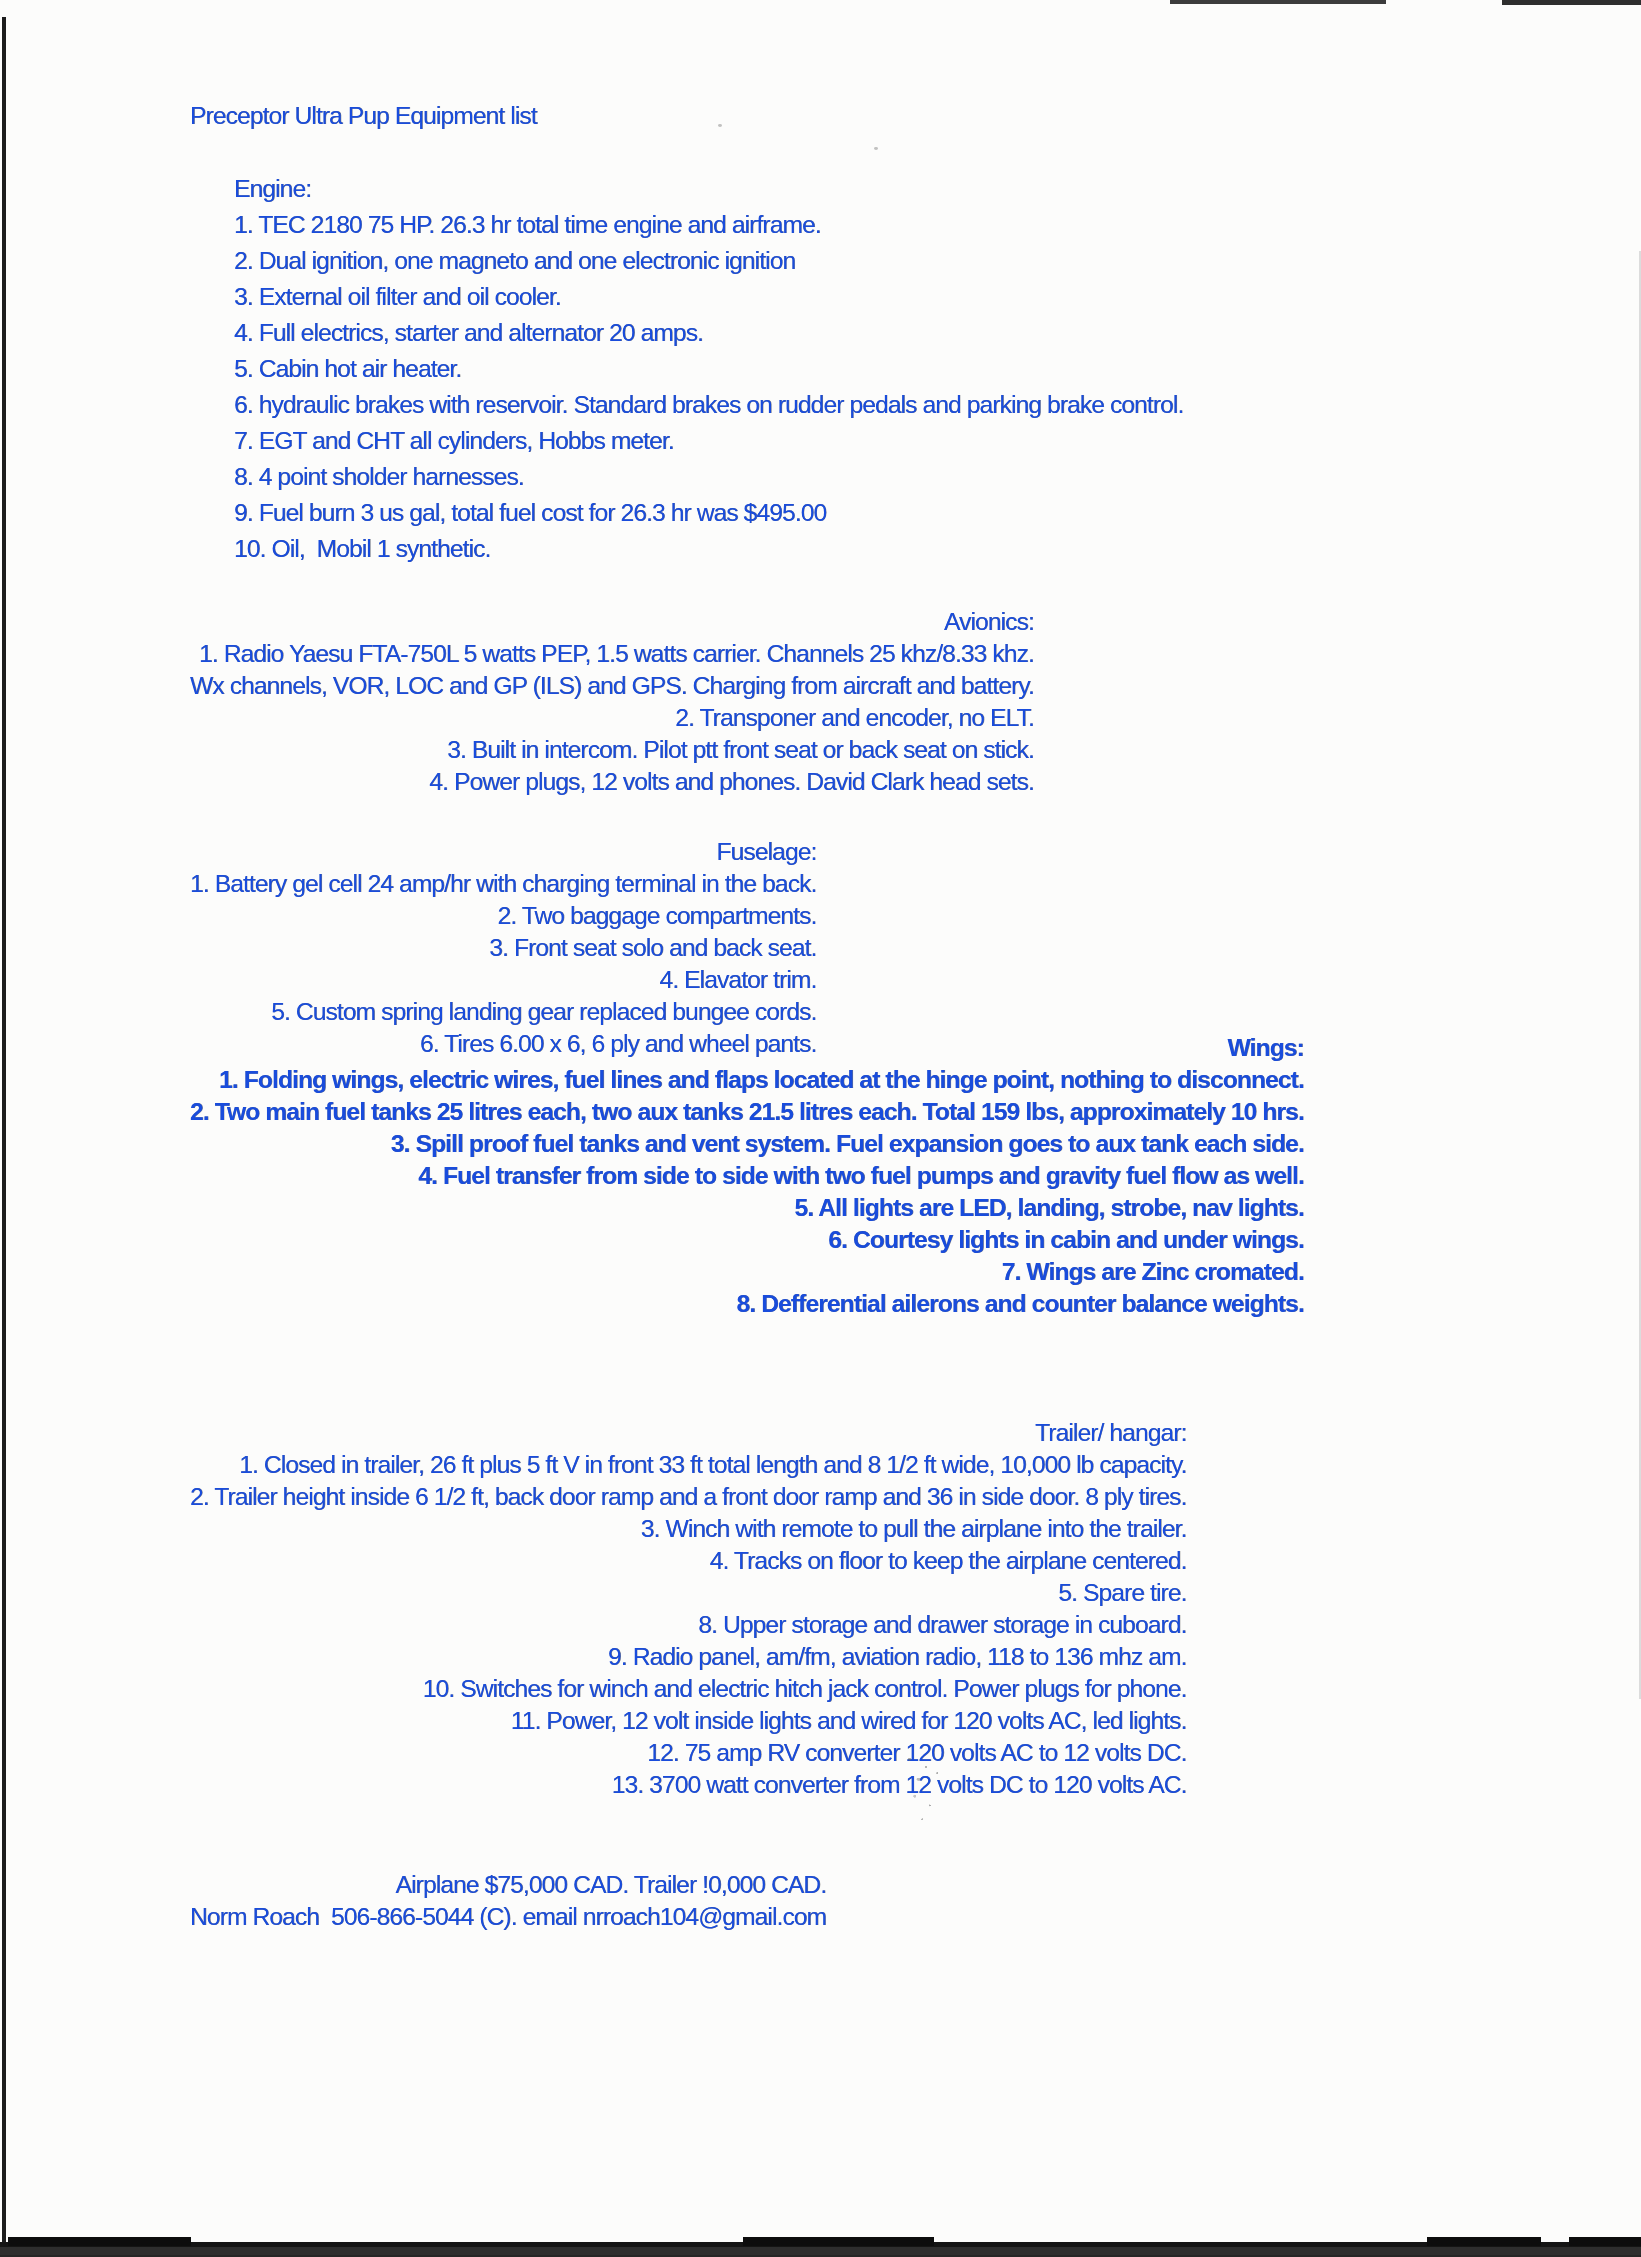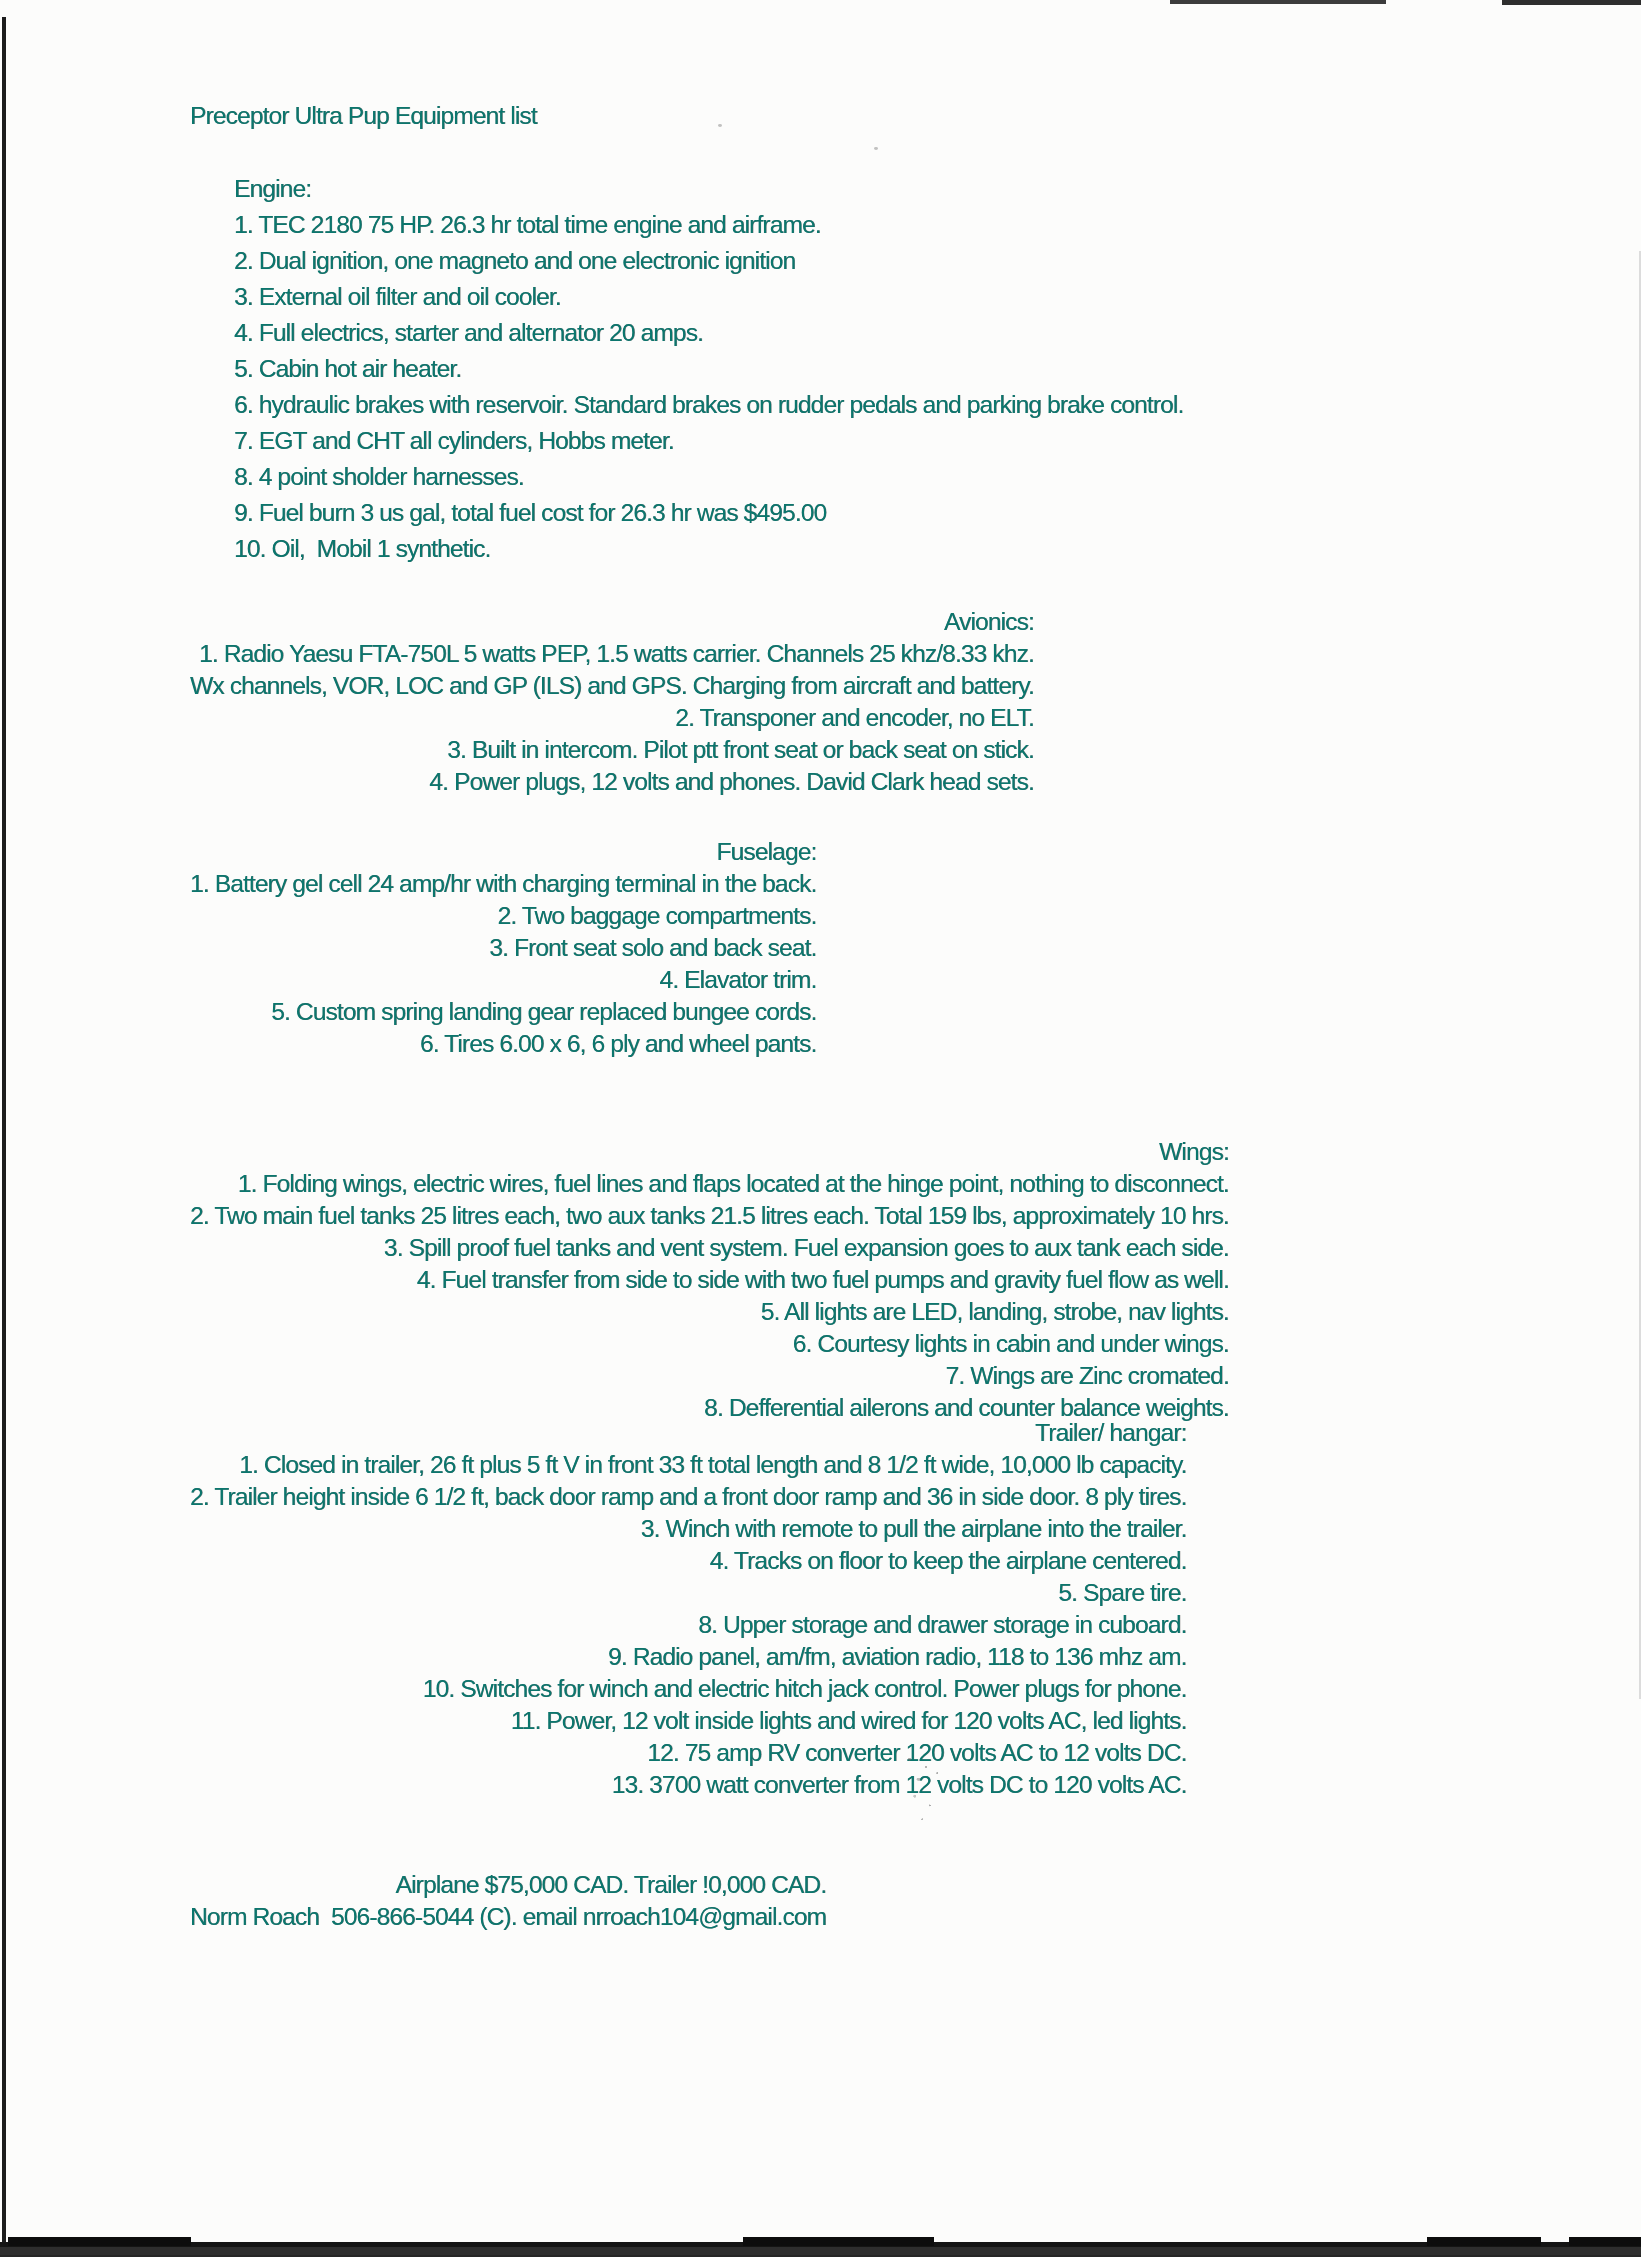--- a/index.html
+++ b/index.html
@@ -17,7 +17,7 @@
   
   .content {
     position: absolute; left: 0; top: 0; right: 0; bottom: 0;
-    color: #0f766e;
+    color: #1d4ed8;
     filter: blur(0.3px) contrast(1.04);
   }
   .txt {

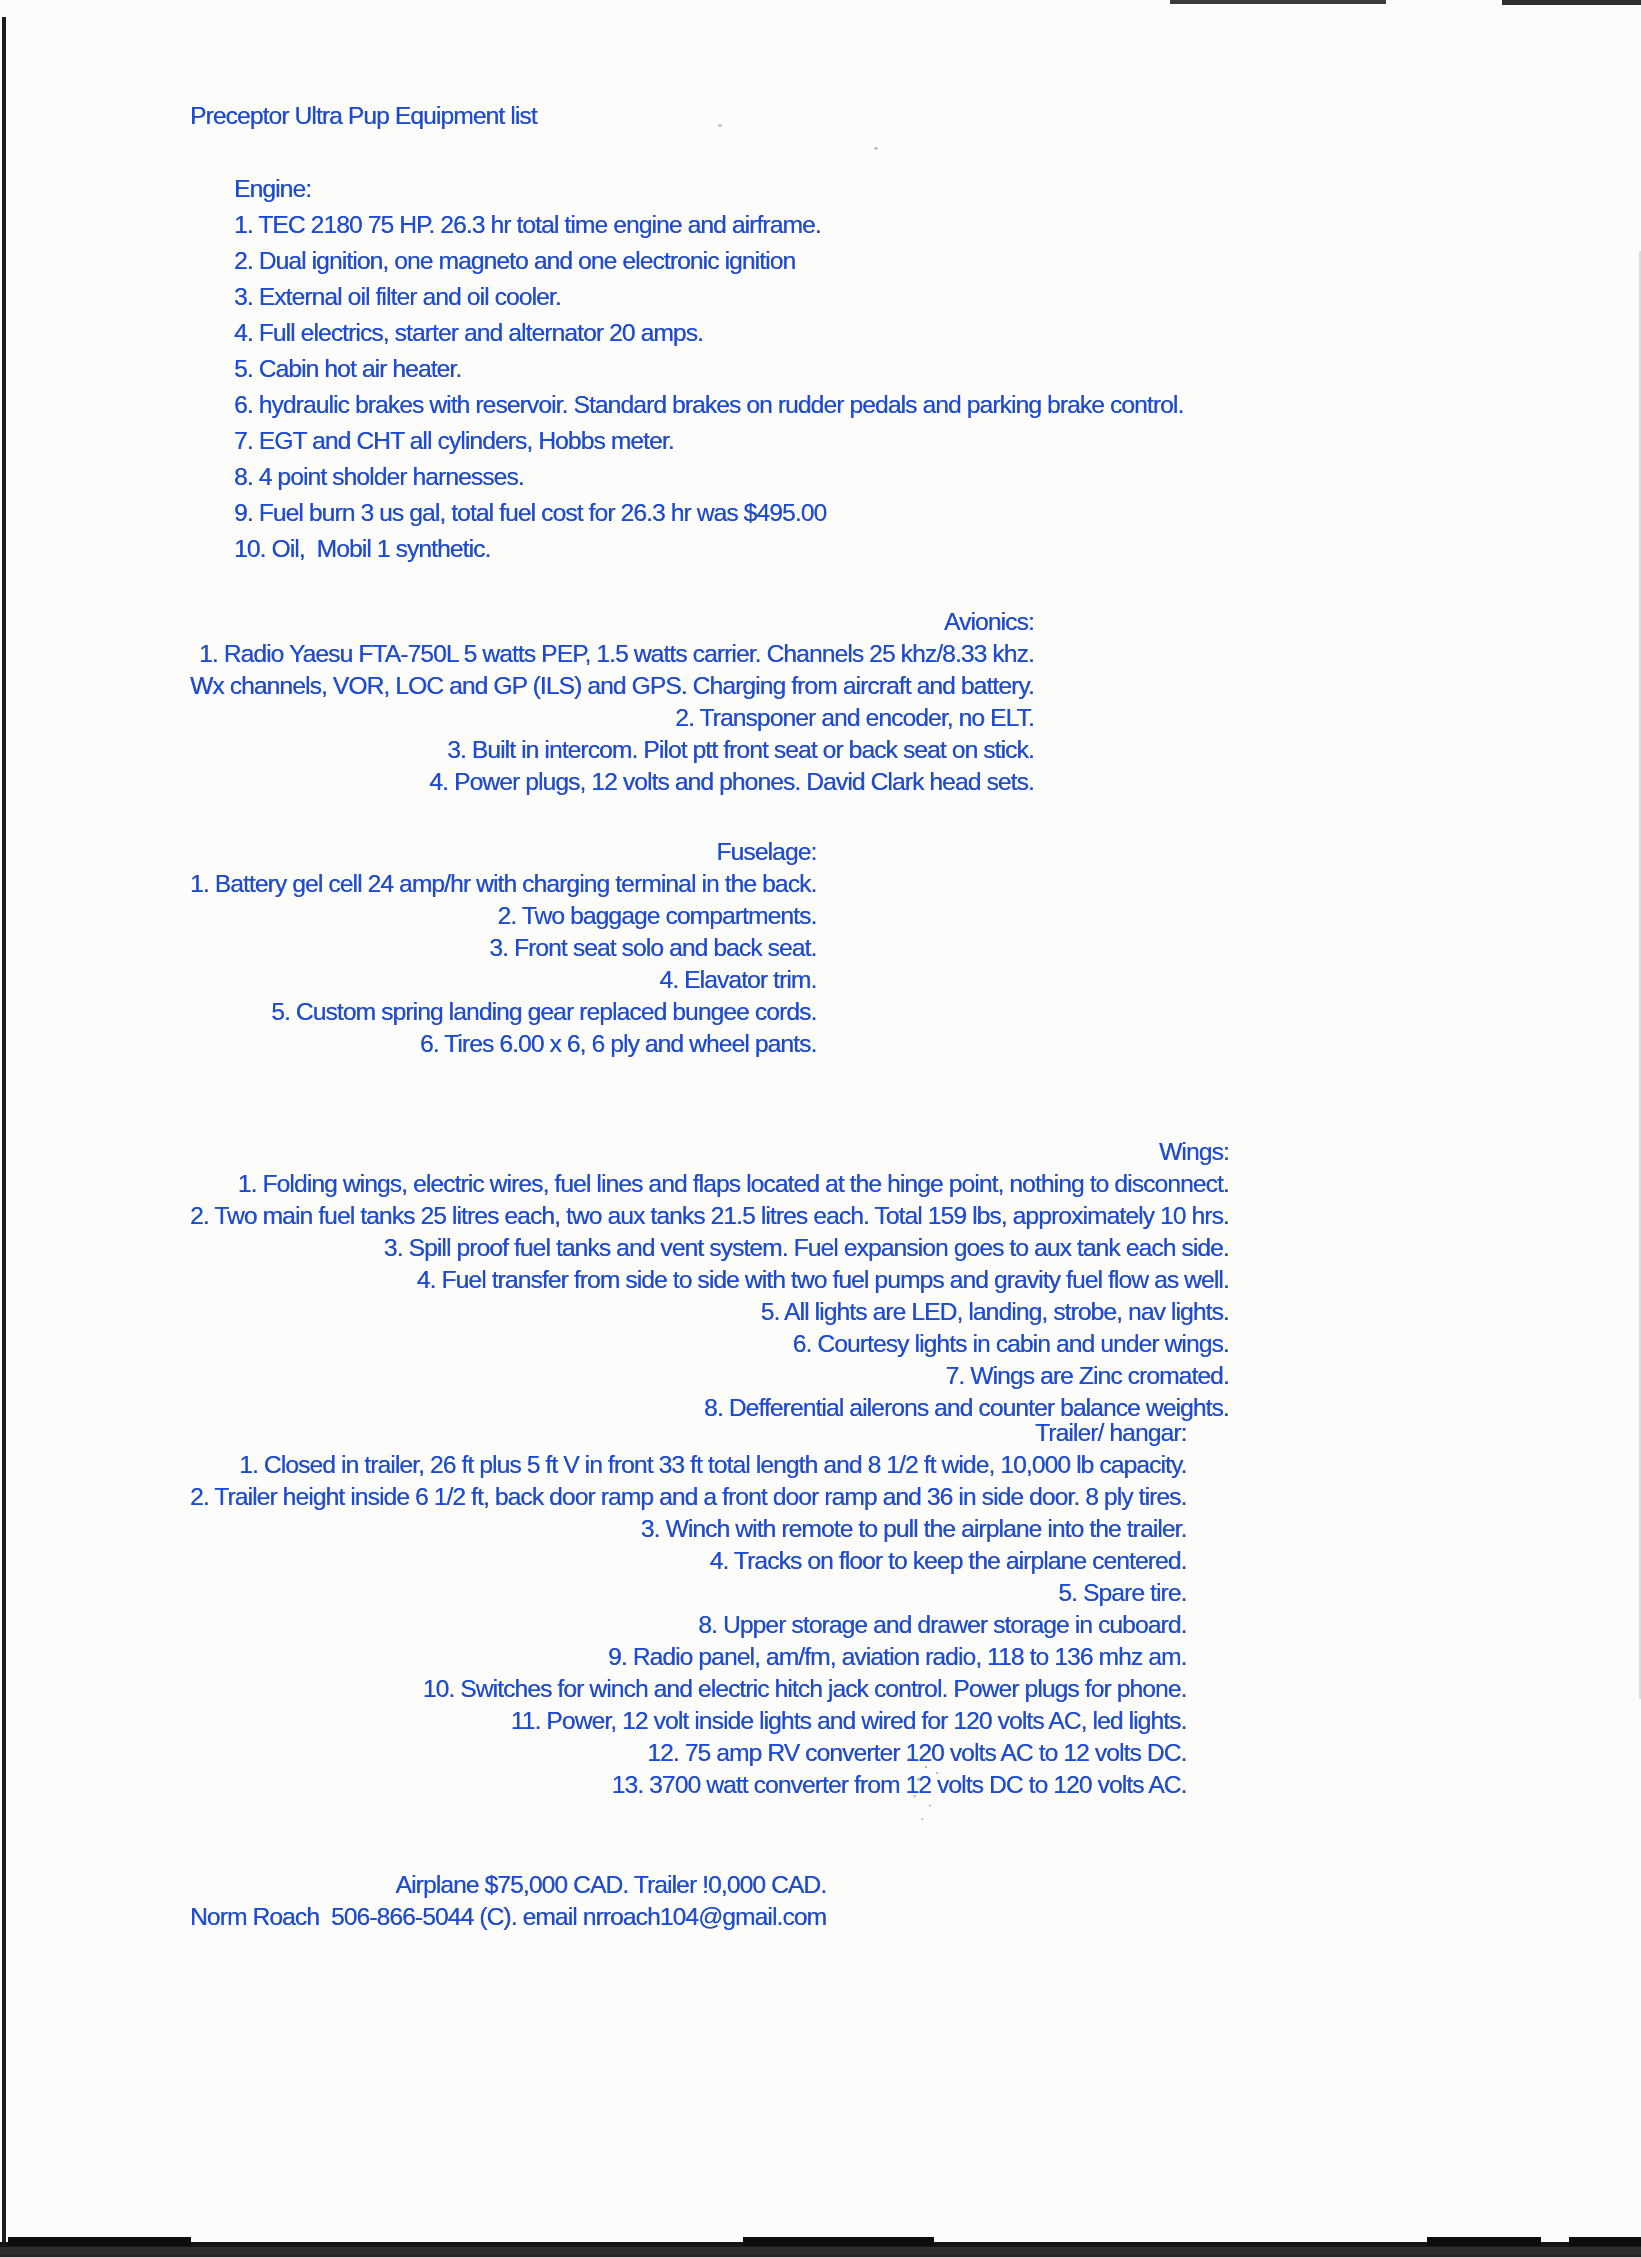--- a/index.html
+++ b/index.html
@@ -102,7 +102,7 @@
           <div class="line">5. Custom spring landing gear replaced bungee cords.</div>
           <div class="line">6. Tires 6.00 x 6, 6 ply and wheel pants.</div>
         </div>
-        <div class="txt lh-norm" style="top: 1136px;">
+        <div class="txt lh-norm" style="top: 1032px; font-weight: bold;">
           <div class="line">Wings:</div>
           <div class="line">1. Folding wings, electric wires, fuel lines and flaps located at the hinge point, nothing to disconnect.</div>
           <div class="line">2. Two main fuel tanks 25 litres each, two aux tanks 21.5 litres each. Total 159 lbs, approximately 10 hrs.</div>

